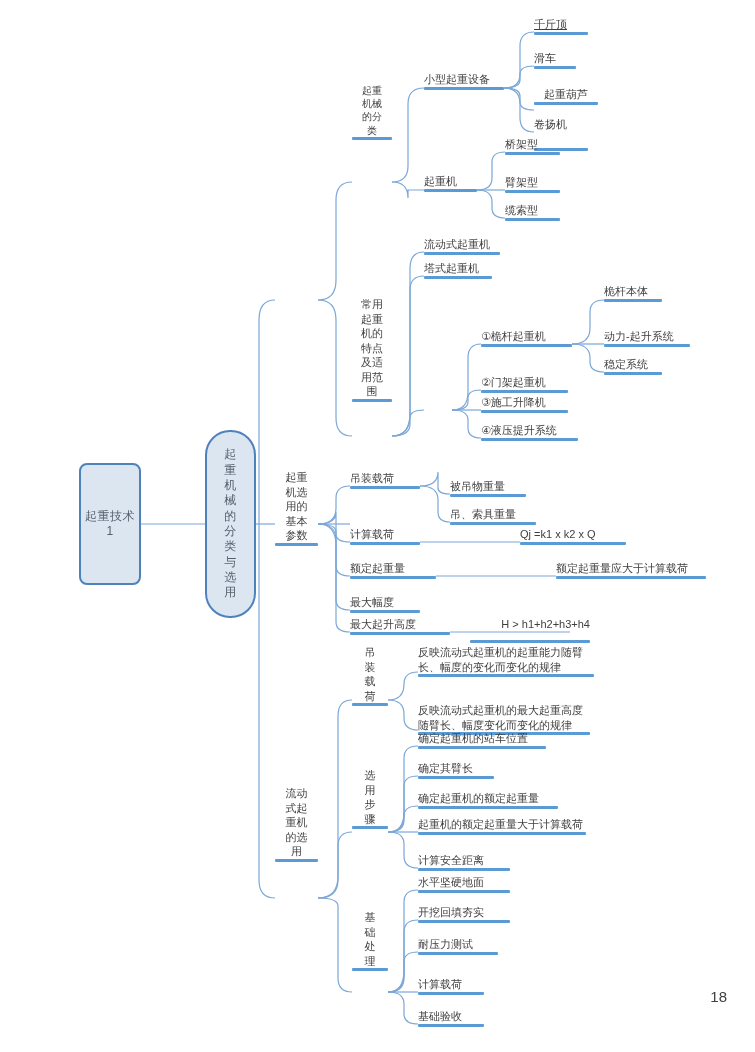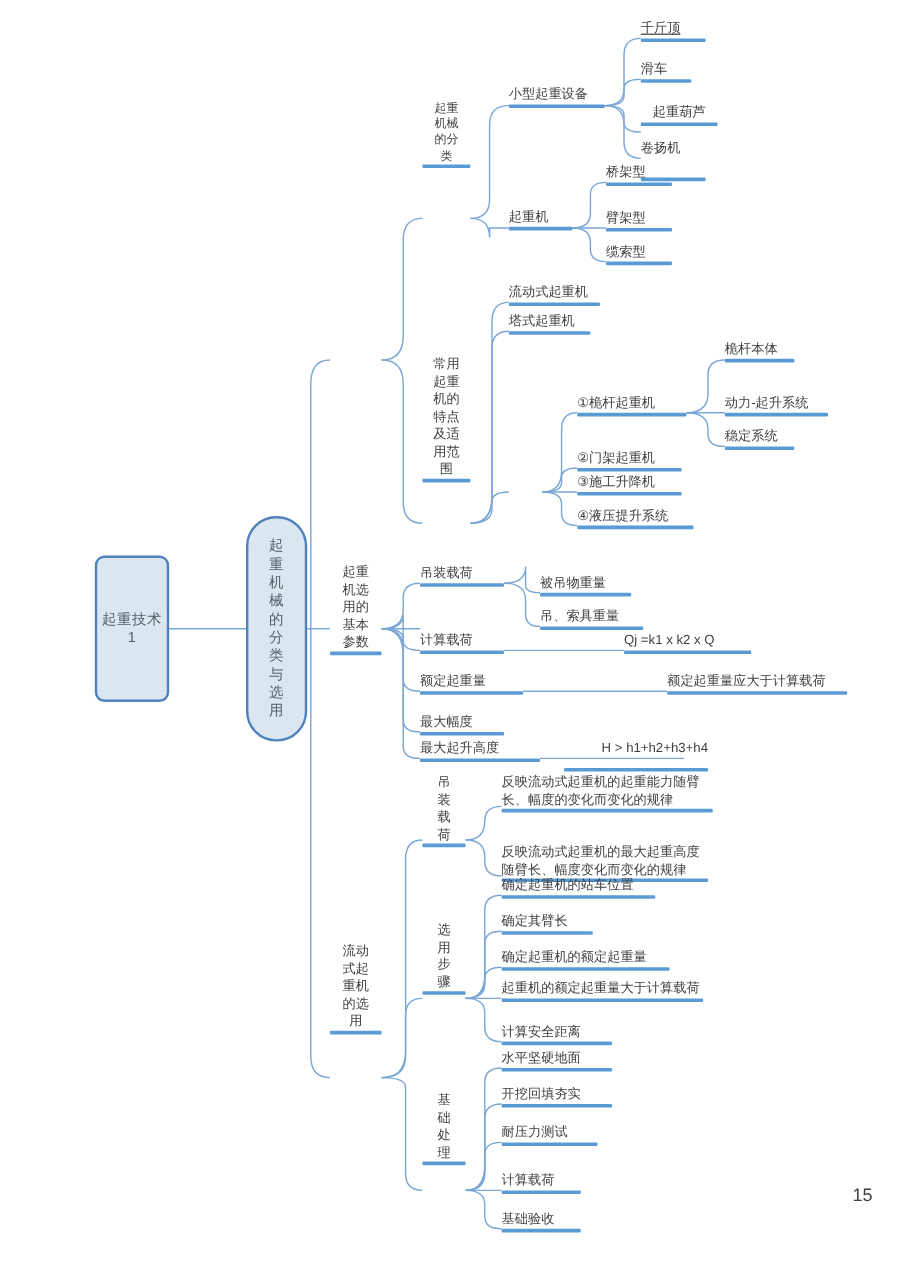--- a/index.html
+++ b/index.html
@@ -339,7 +339,7 @@
     <div class="bar" style="width:66px;"></div>
   </div>
 
-  <div class="pagenum">15</div>
+  <div class="pagenum">18</div>
 
 </div>
 

